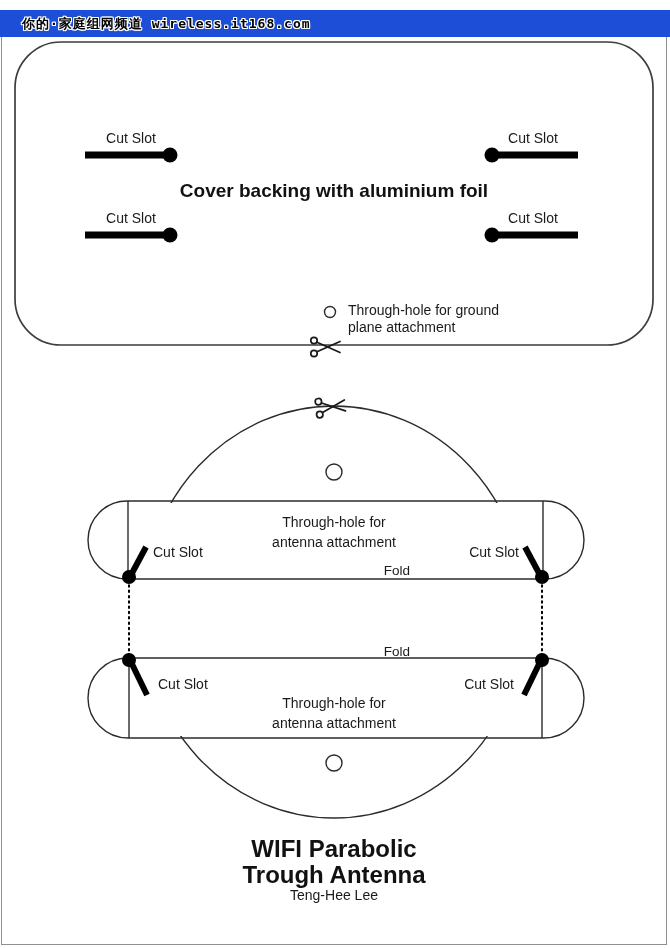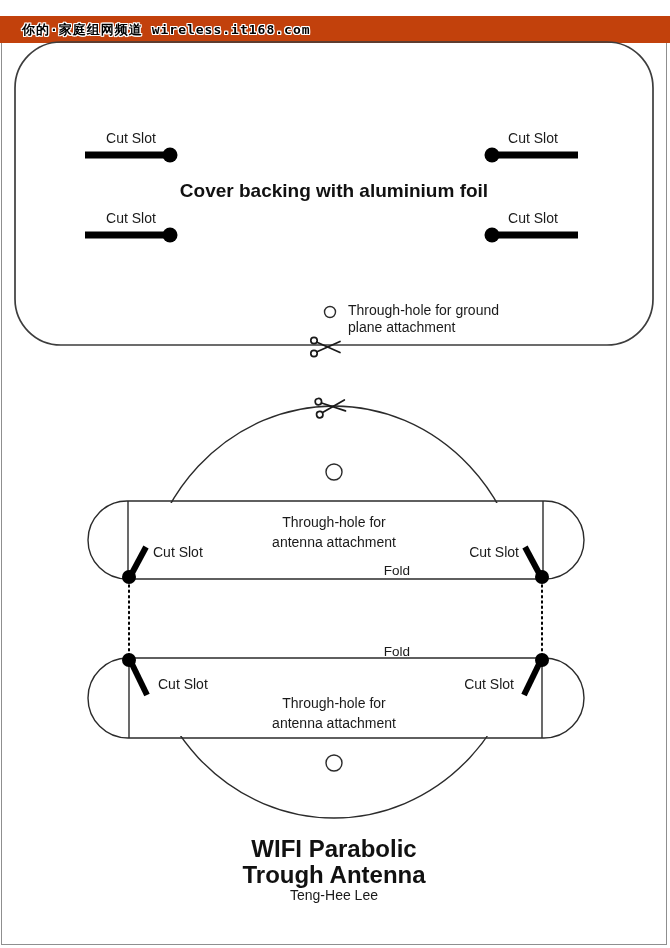--- a/index.html
+++ b/index.html
@@ -8,7 +8,7 @@
     font-family:"Liberation Sans",sans-serif;
   }
   .watermark-bar{
-    position:absolute;left:0;top:16px;width:670px;height:27px;background:#c2410c;
+    position:absolute;left:0;top:10px;width:670px;height:27px;background:#1d4ed8;
     display:flex;align-items:center;
   }
   .watermark-text{

